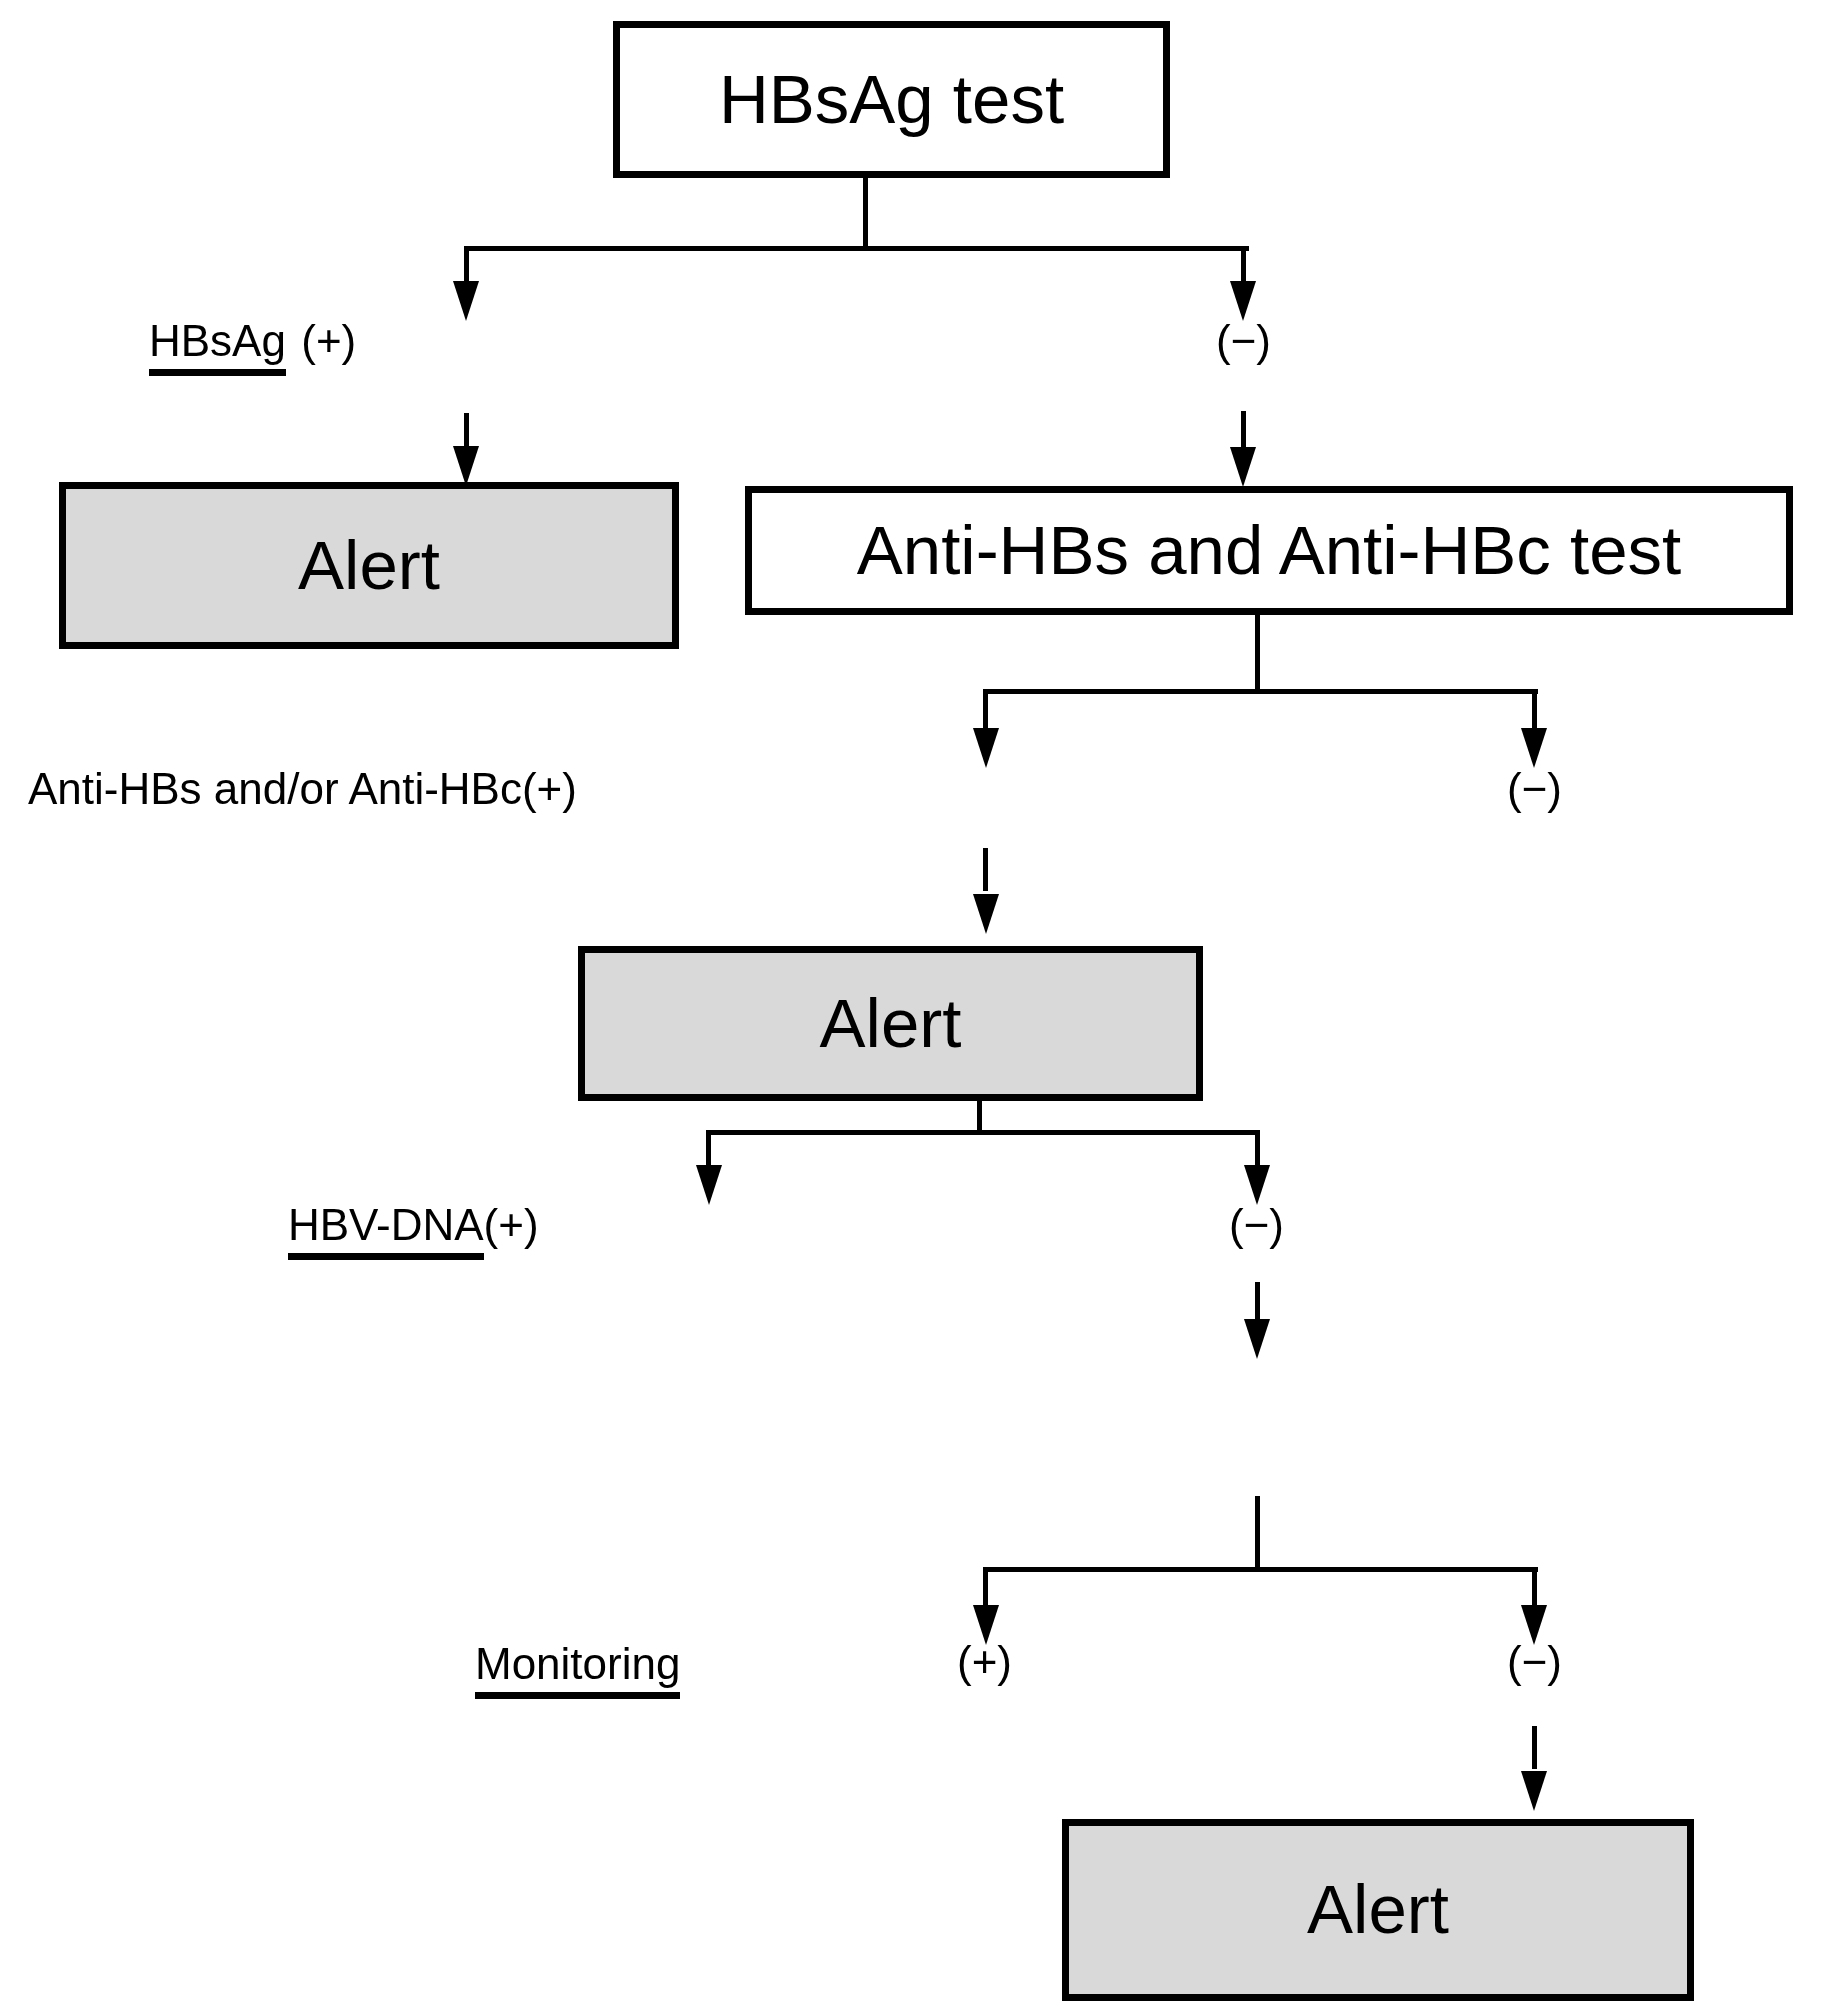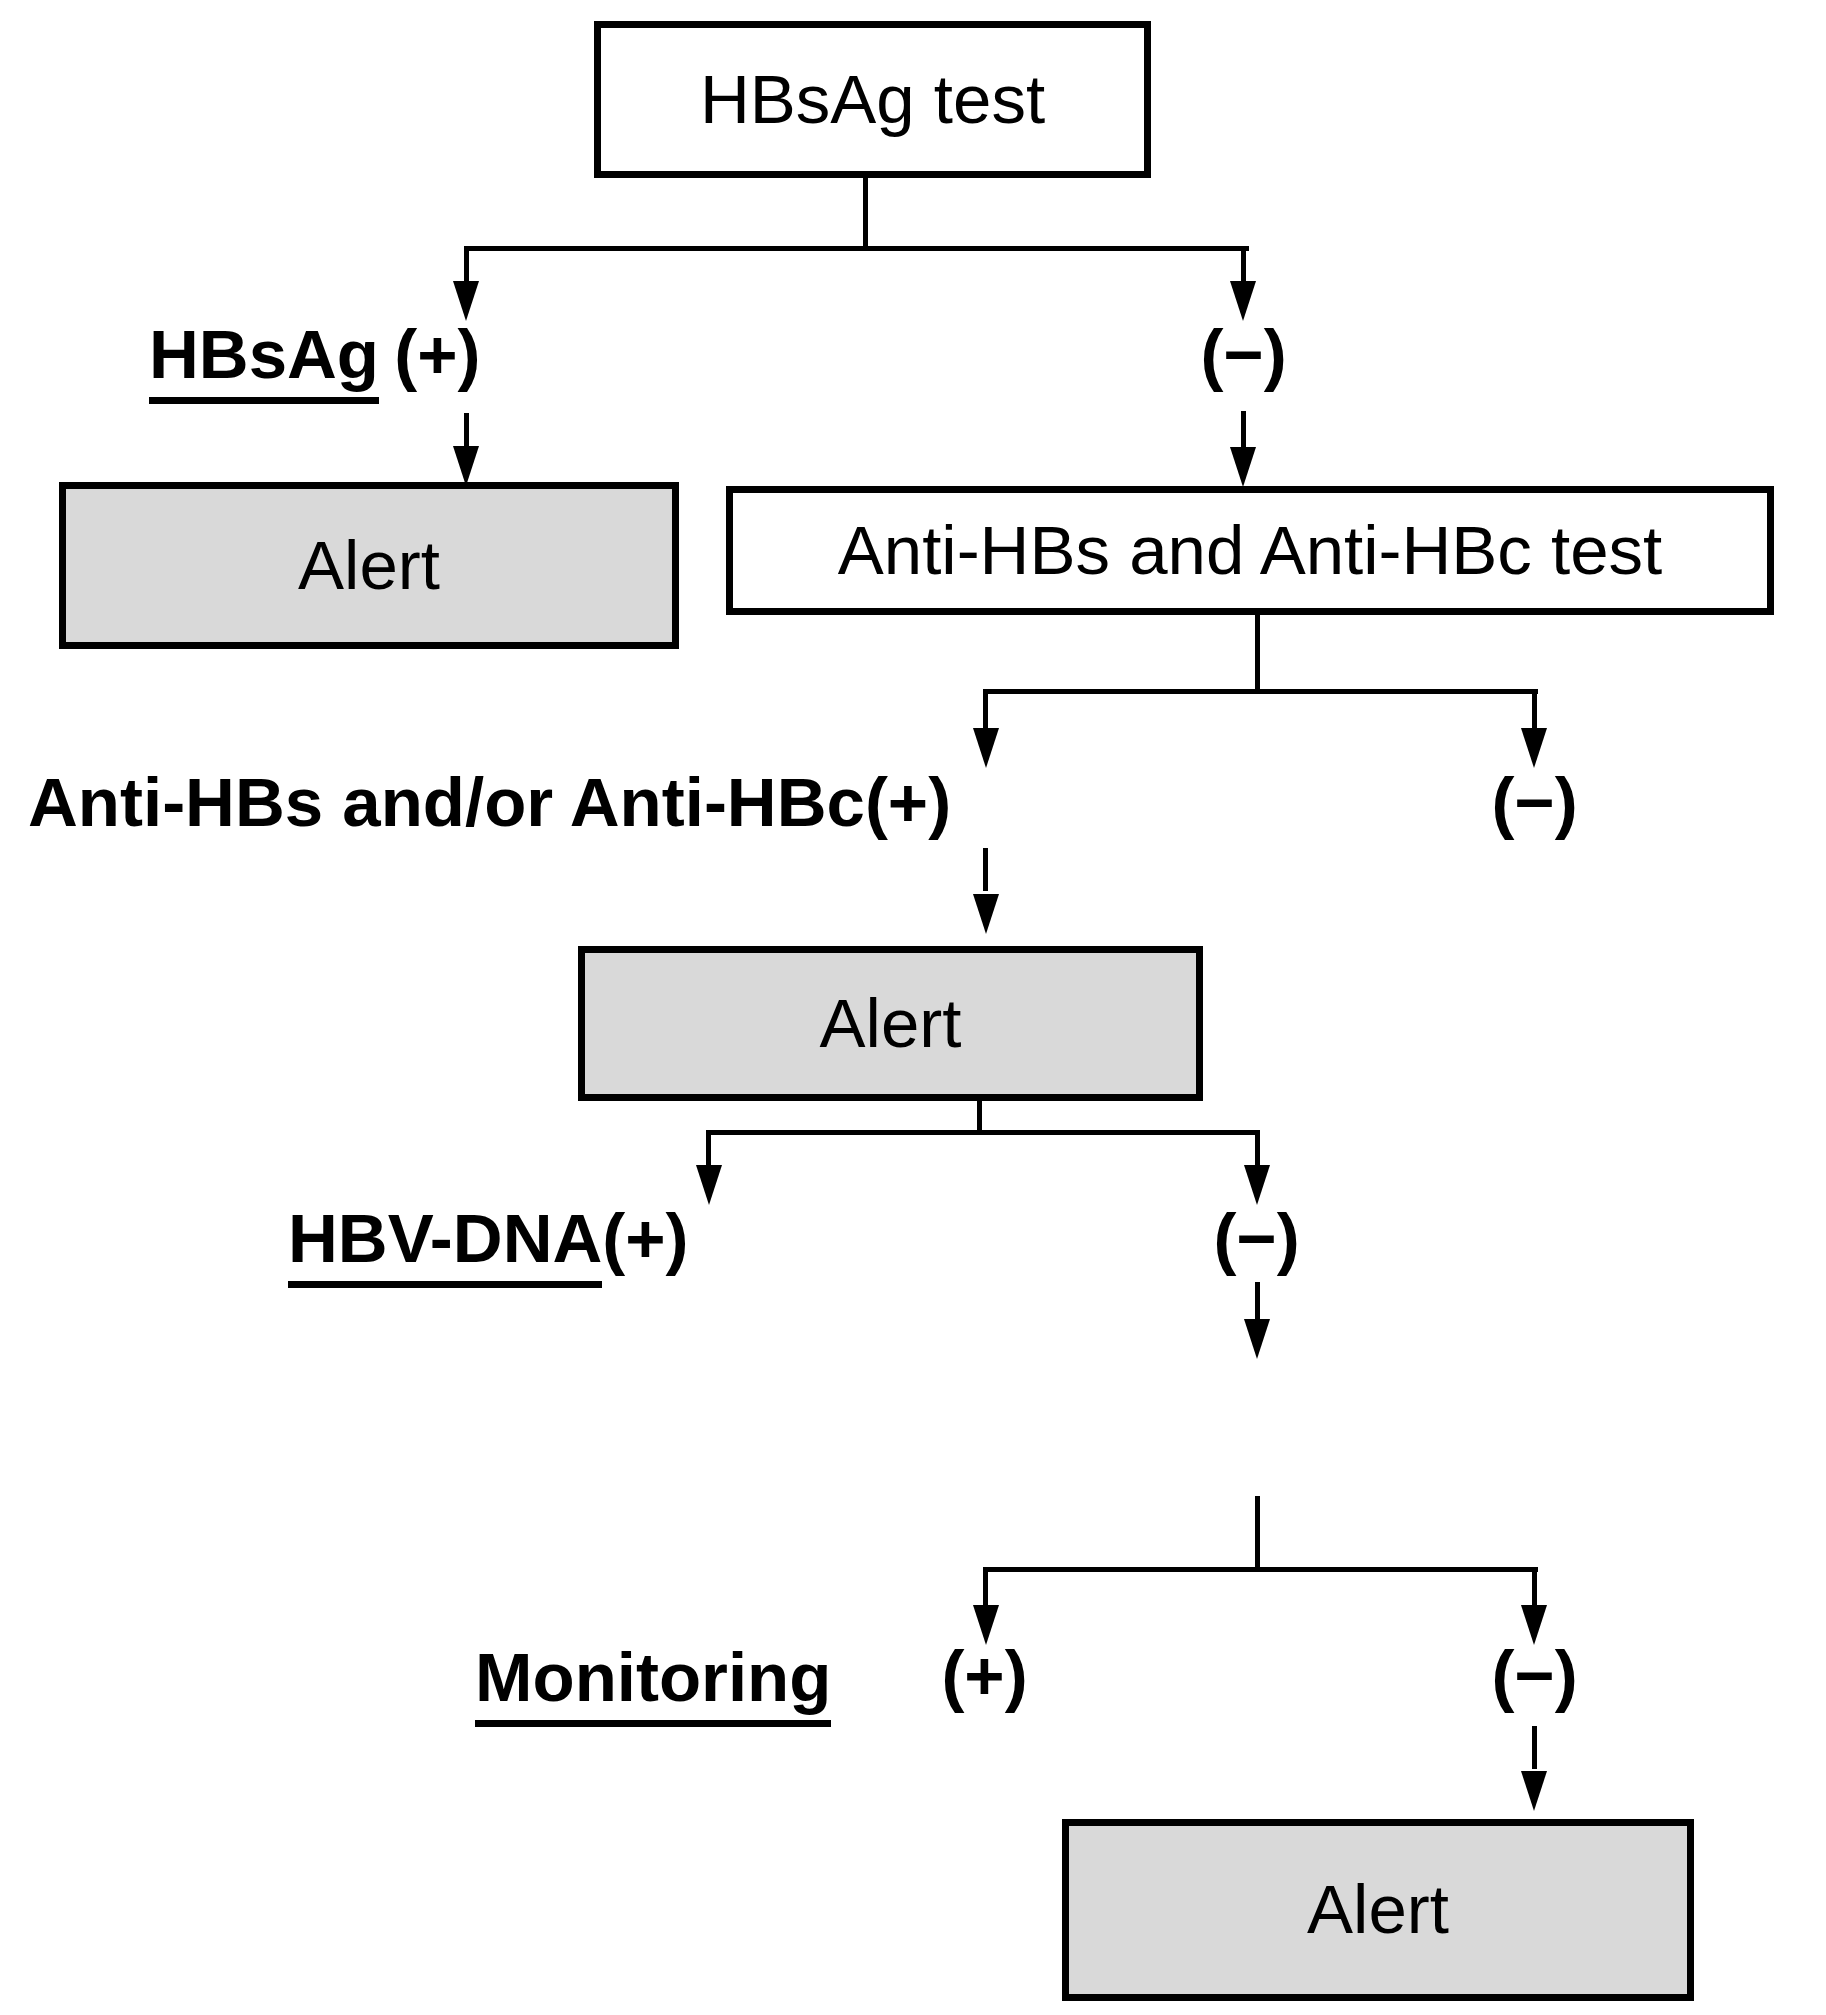--- a/index.html
+++ b/index.html
@@ -25,7 +25,7 @@
     text-align:center;
     white-space:nowrap;
   }
-  .node.process{background:var(--process-fill);}
+  .node.process{background:var(--process-fill);margin-left:19px;}
   .node.alert{background:var(--alert-fill);}
   .lbl{
     position:absolute;

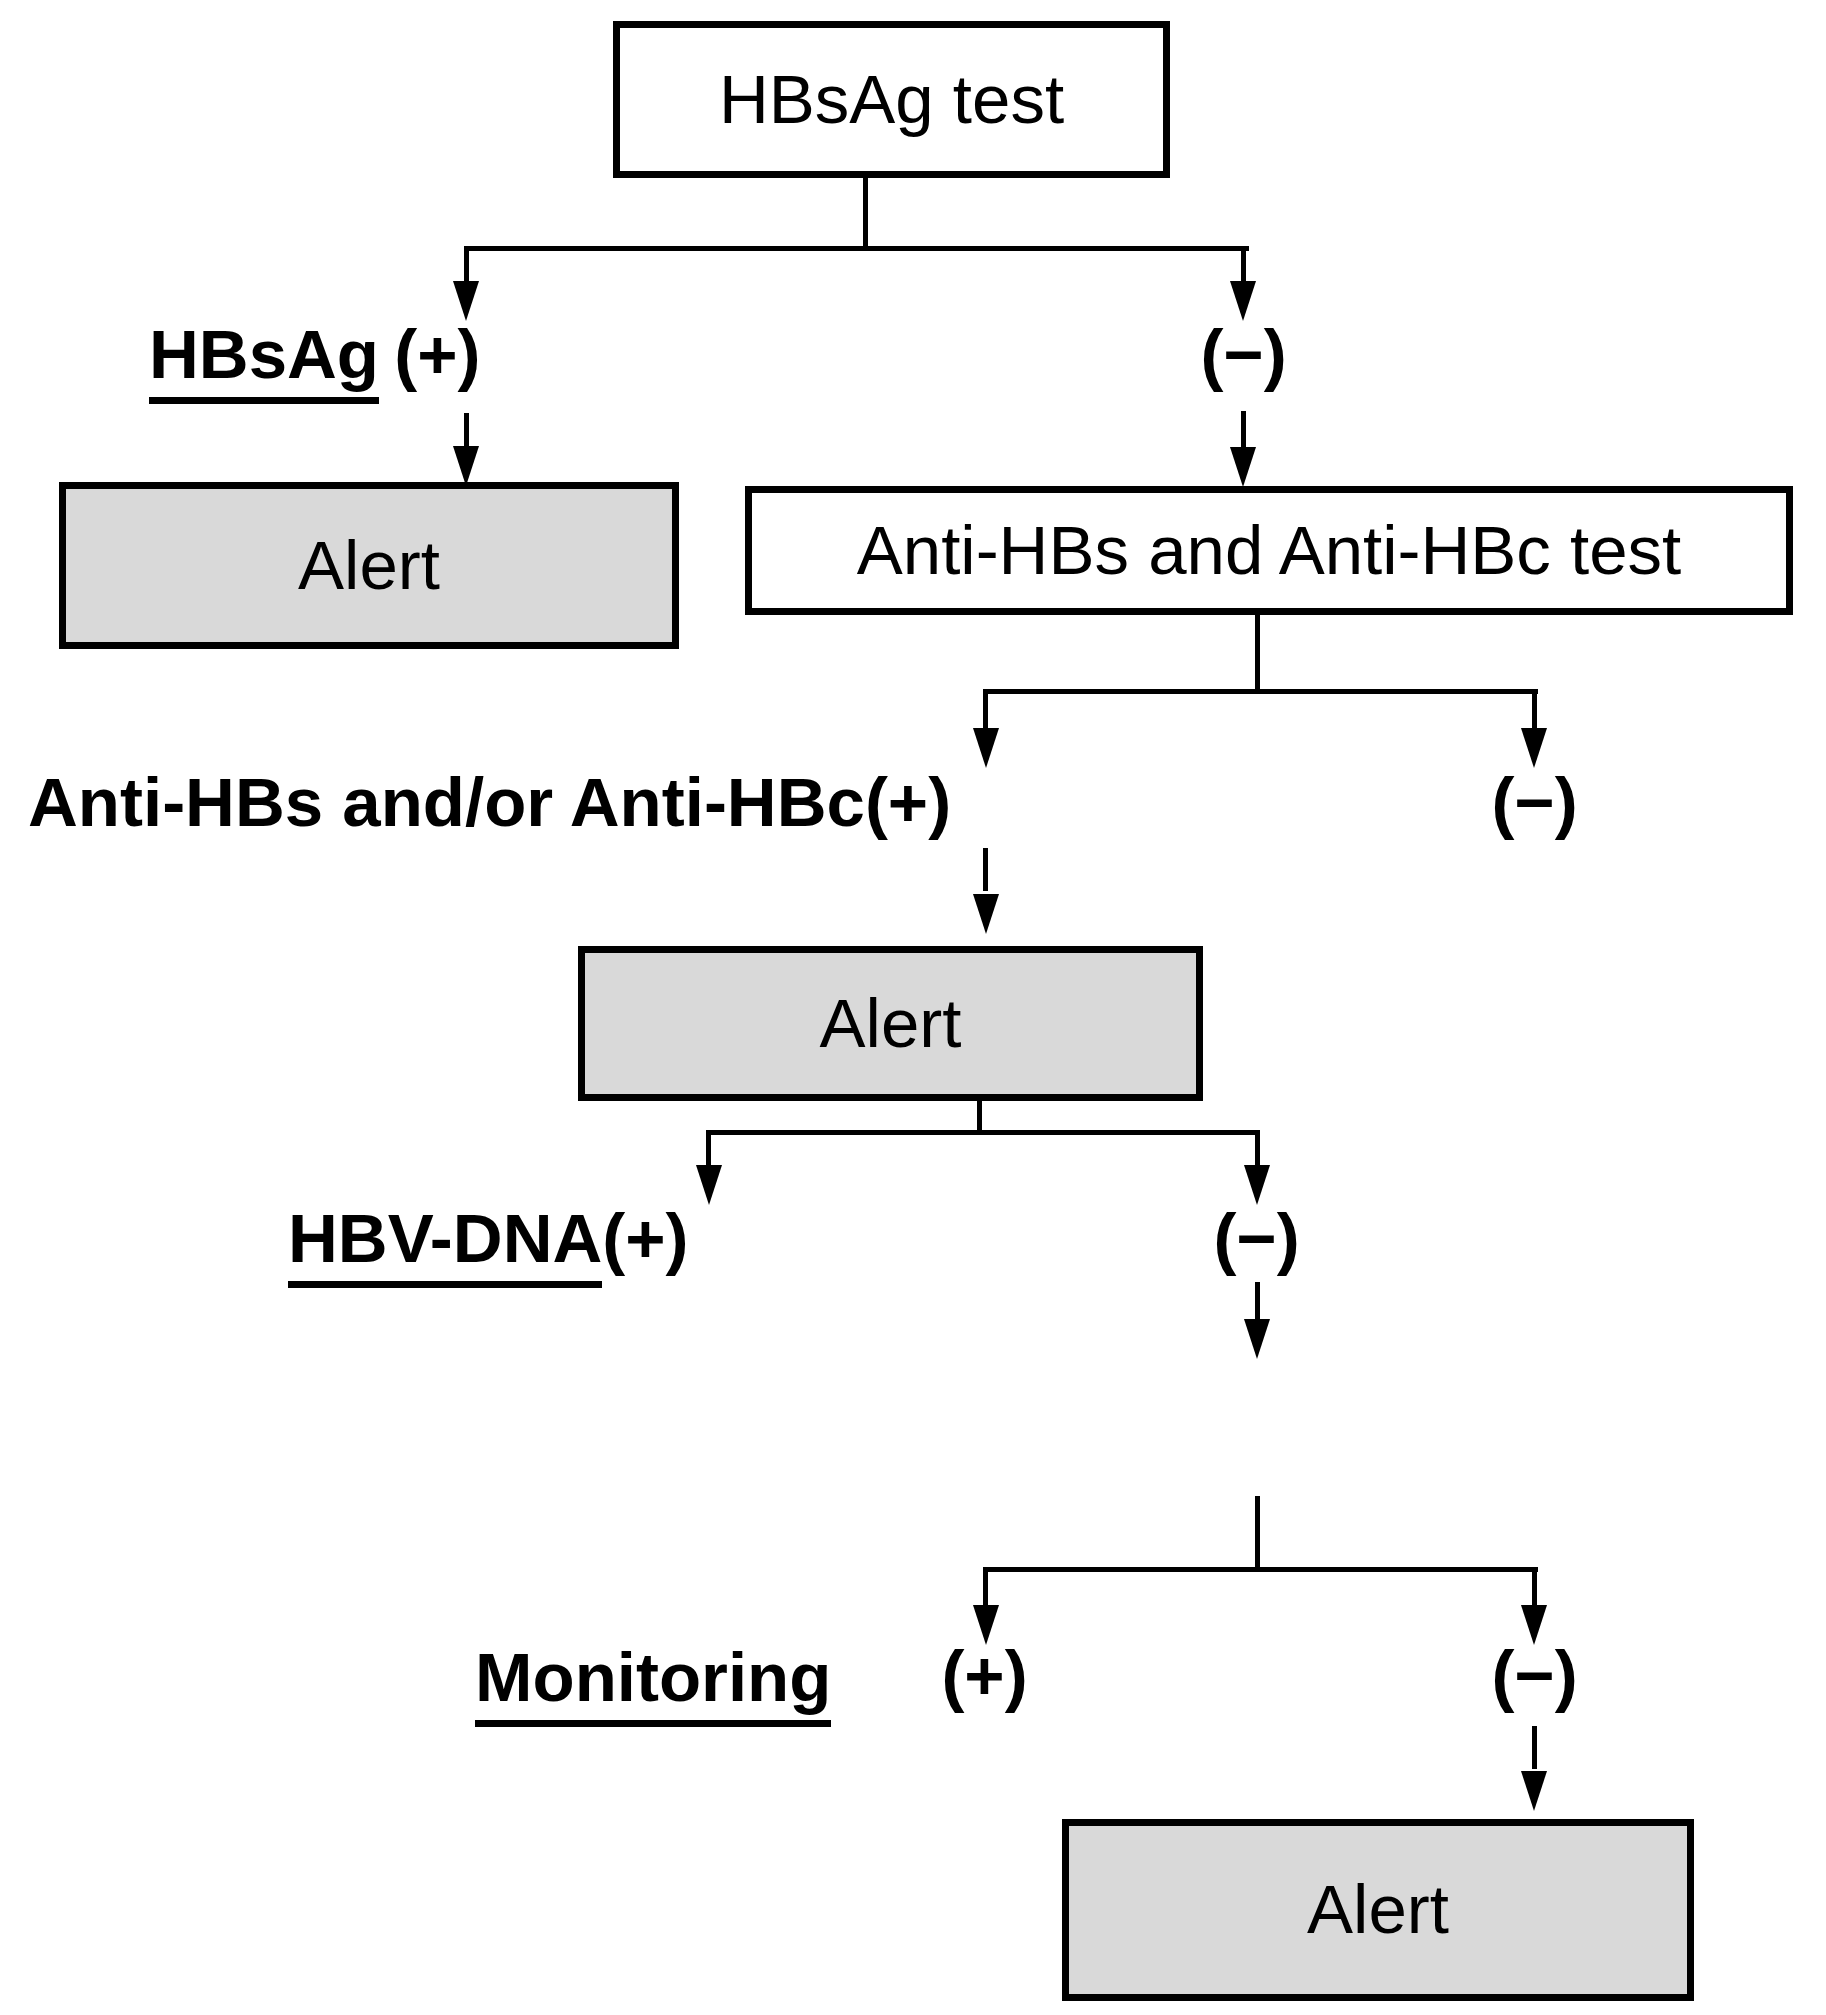--- a/index.html
+++ b/index.html
@@ -29,9 +29,8 @@
   .node.alert{background:var(--alert-fill);}
   .lbl{
     position:absolute;
-    font-size:69px;line-height:1.12;
+    font-size:44px;line-height:1.12;
     white-space:nowrap;
-    font-weight:bold;
   }
   .lbl.center{text-align:center;}
   .u{

